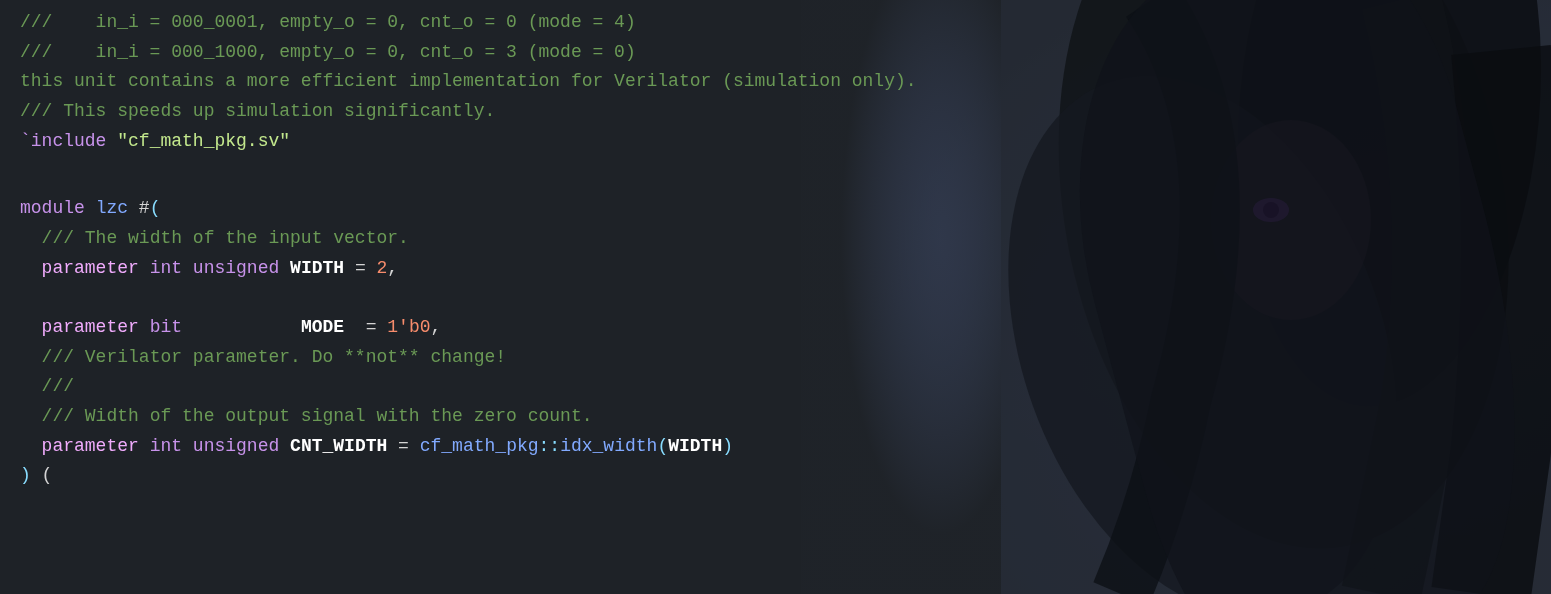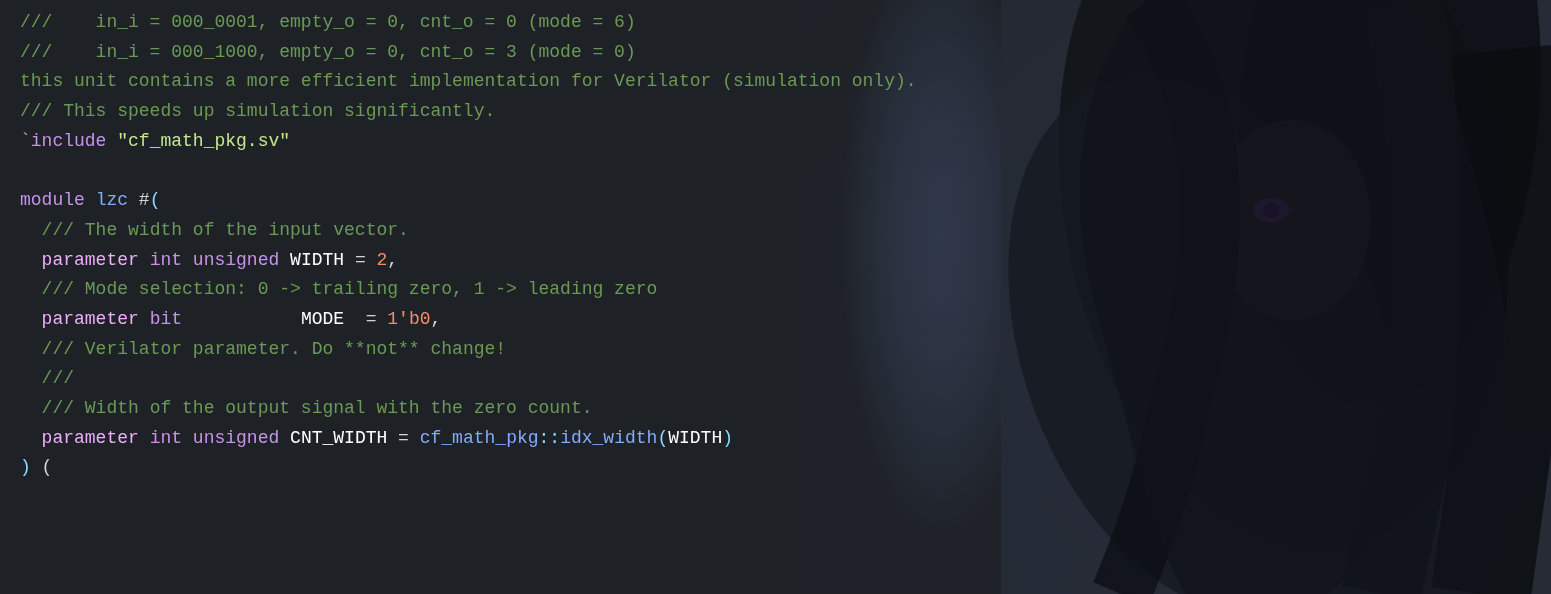--- a/index.html
+++ b/index.html
@@ -120,7 +120,7 @@
 </div>
 
 <div class="code-area">
-<div class="code-line"><span class="c-comment">///</span><span class="c-comment">    in_i = 000_0001, empty_o = 0, cnt_o = 0 (mode = 6)</span></div>
+<div class="code-line"><span class="c-comment">///</span><span class="c-comment">    in_i = 000_0001, empty_o = 0, cnt_o = 0 (mode = 4)</span></div>
     <div class="code-line"><span class="c-comment">///</span><span class="c-comment">    in_i = 000_1000, empty_o = 0, cnt_o = 3 (mode = 0)</span></div>
     <div class="code-line"><span class="c-comment">this</span><span class="c-comment"> unit contains a more efficient implementation for Verilator (simulation only).</span></div>
     <div class="code-line"><span class="c-comment">/// This speeds up simulation significantly.</span></div>

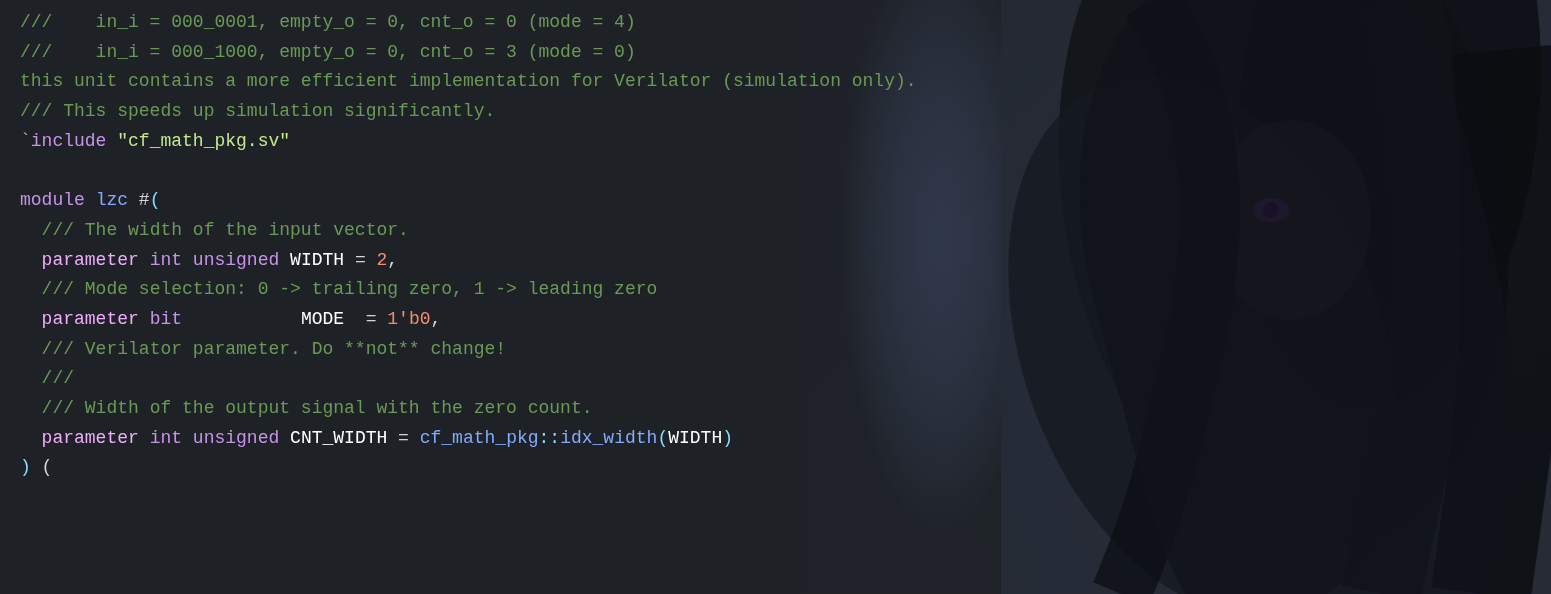--- a/index.html
+++ b/index.html
@@ -84,7 +84,7 @@
     .c-function { color: #82aaff; }
     .c-punc { color: #89ddff; }
     .c-plain { color: #d4d4d4; }
-    .c-module-kw { color: #c792ea; }
+    .c-module-kw { color: #c792ea; margin-top: 8px; }
     .c-module-name { color: #82aaff; text-align: right; }
   </style>
 </head>

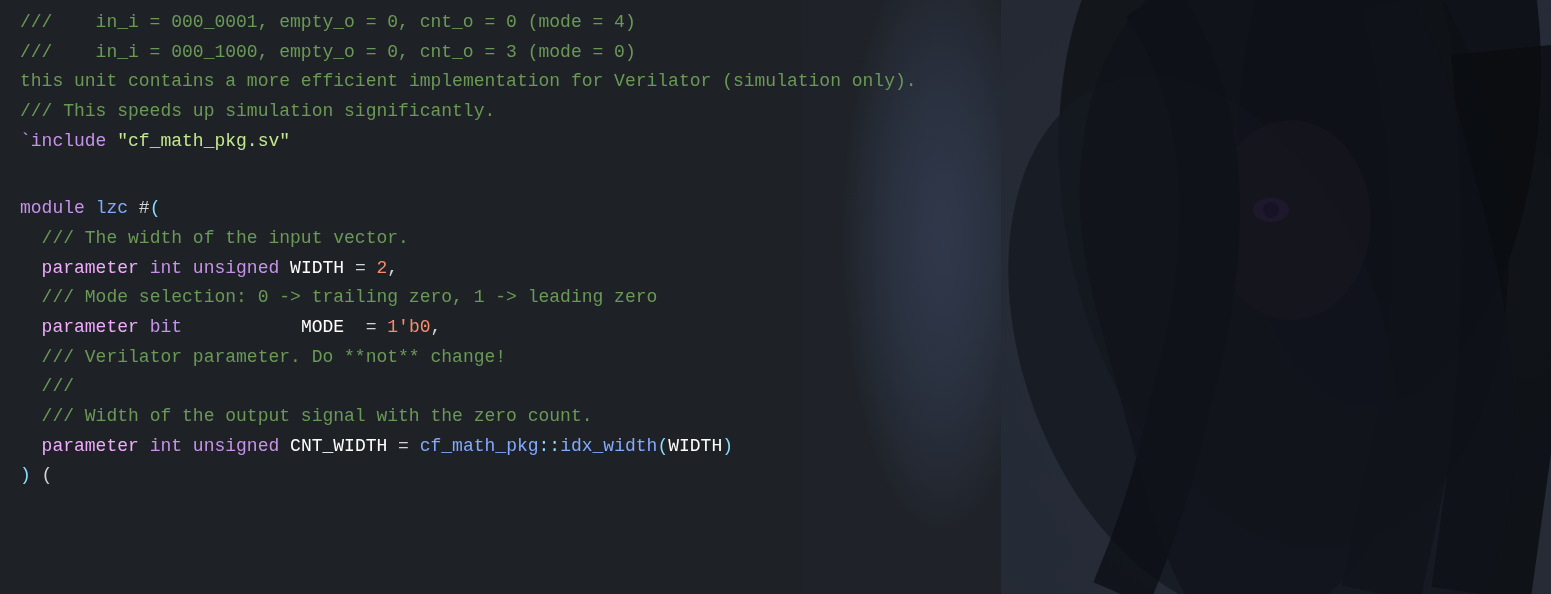--- a/index.html
+++ b/index.html
@@ -79,7 +79,7 @@
     .c-keyword2 { color: #f0abfc; }
     .c-string { color: #c3e88d; }
     .c-number { color: #f78c6c; }
-    .c-param-name { color: #ffffff; font-weight: normal; }
+    .c-param-name { color: #ffffff; font-weight: bold; }
     .c-include-kw { color: #c792ea; }
     .c-function { color: #82aaff; }
     .c-punc { color: #89ddff; }

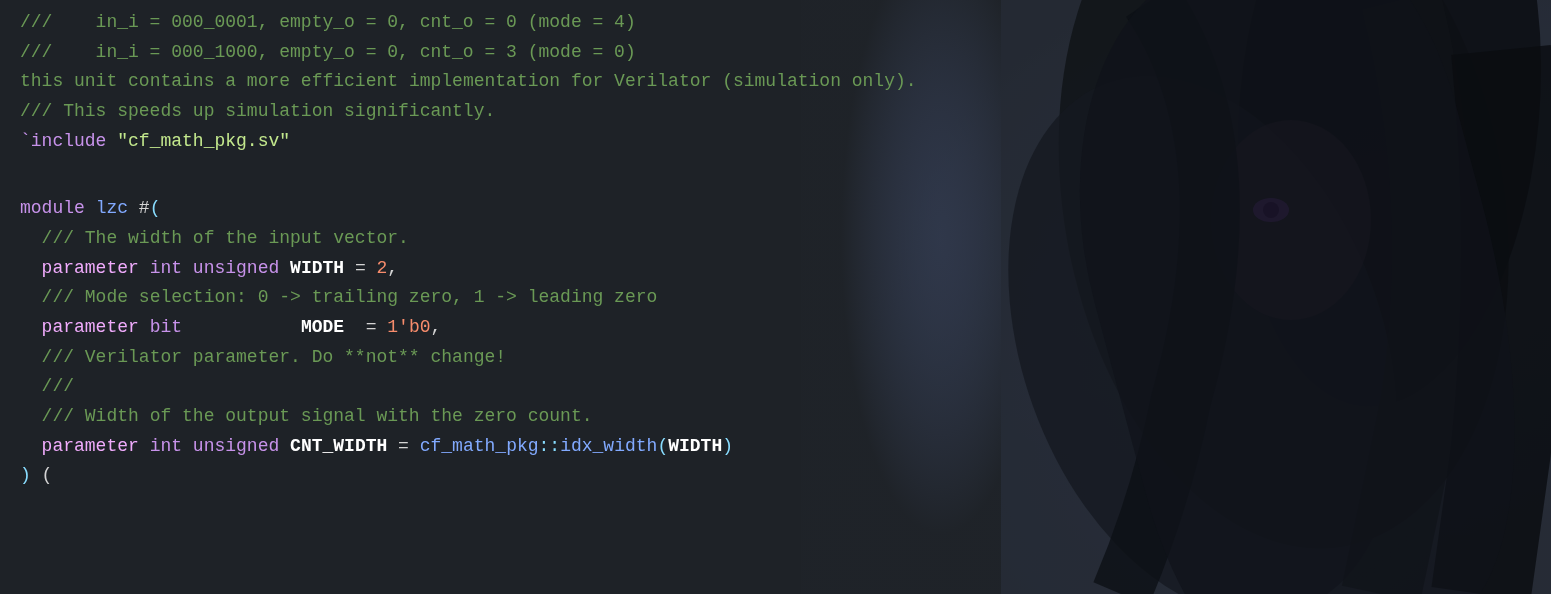--- a/index.html
+++ b/index.html
@@ -129,7 +129,7 @@
     <div class="code-line"><span class="c-module-kw">module</span><span class="c-plain"> </span><span class="c-module-name">lzc</span><span class="c-plain"> #</span><span class="c-punc">(</span></div>
     <div class="code-line"><span class="c-plain">  </span><span class="c-comment">/// The width of the input vector.</span></div>
     <div class="code-line"><span class="c-plain">  </span><span class="c-keyword2">parameter</span><span class="c-plain"> </span><span class="c-keyword">int</span><span class="c-plain"> </span><span class="c-keyword">unsigned</span><span class="c-plain"> </span><span class="c-param-name">WIDTH</span><span class="c-plain"> = </span><span class="c-number">2</span><span class="c-plain">,</span></div>
-    <div class="code-line"><span class="c-plain">  </span><span class="c-comment">/// Mode selection: 0 -&gt; trailing zero, 1 -&gt; leading zero</span></div>
+    <div class="code-line"><span class="c-plain">  </span></div>
     <div class="code-line"><span class="c-plain">  </span><span class="c-keyword2">parameter</span><span class="c-plain"> </span><span class="c-keyword">bit</span><span class="c-plain">           </span><span class="c-param-name">MODE</span><span class="c-plain">  = </span><span class="c-number">1'b0</span><span class="c-plain">,</span></div>
     <div class="code-line"><span class="c-plain">  </span><span class="c-comment">/// Verilator parameter. Do **not** change!</span></div>
     <div class="code-line"><span class="c-plain">  </span><span class="c-comment">///</span></div>

